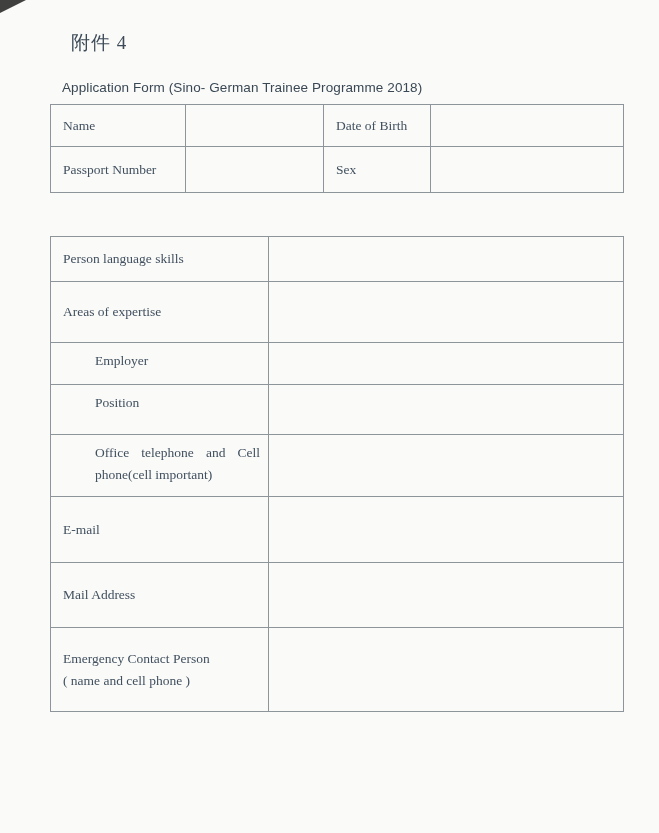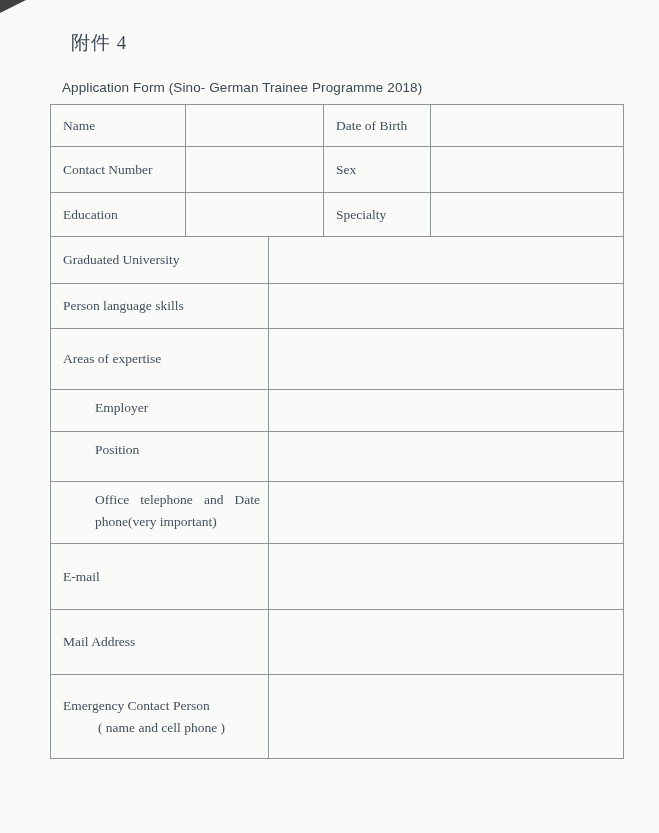--- a/index.html
+++ b/index.html
@@ -82,7 +82,7 @@
       <td class="val"></td>
     </tr>
     <tr style="height:46px">
-      <td class="lbl">Contact Number</td>
+      <td class="lbl">Passport Number</td>
       <td class="val"></td>
       <td class="lbl">Sex</td>
       <td class="val"></td>

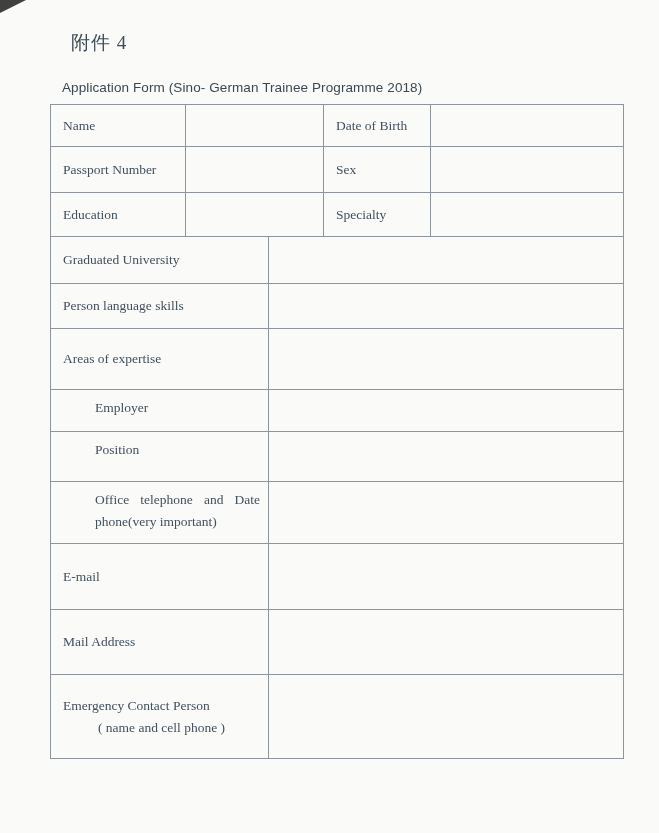--- a/index.html
+++ b/index.html
@@ -87,12 +87,6 @@
       <td class="lbl">Sex</td>
       <td class="val"></td>
     </tr>
-    <tr style="height:44px">
-      <td class="lbl">Education</td>
-      <td class="val"></td>
-      <td class="lbl">Specialty</td>
-      <td class="val"></td>
-    </tr>
   </tbody>
     </table>
 

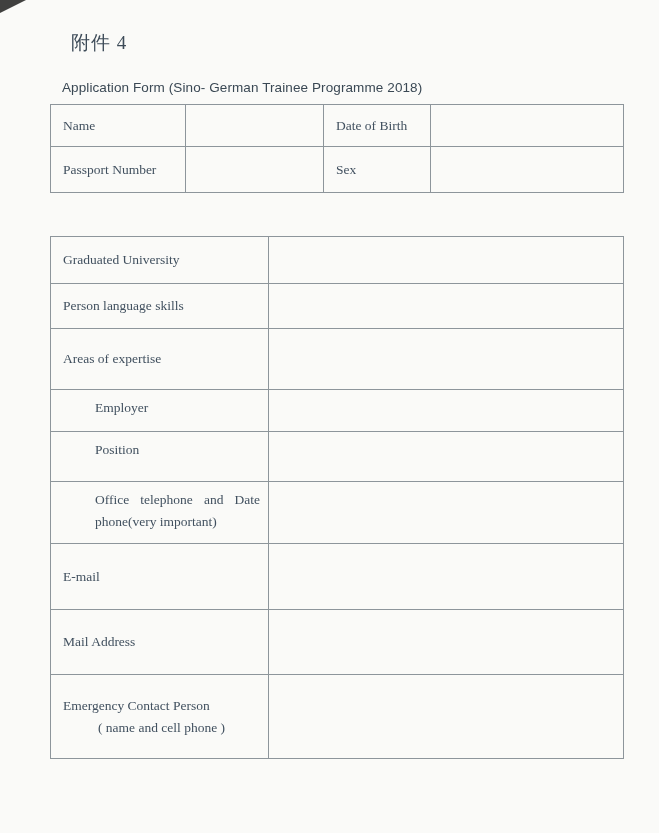--- a/index.html
+++ b/index.html
@@ -96,10 +96,6 @@
         <col style="width:355px">
     </colgroup>
     <tbody>
-        <tr style="height:47px">
-      <td class="lbl">Graduated University</td>
-      <td class="val"></td>
-    </tr>
     <tr style="height:45px">
       <td class="lbl">Person language skills</td>
       <td class="val"></td>

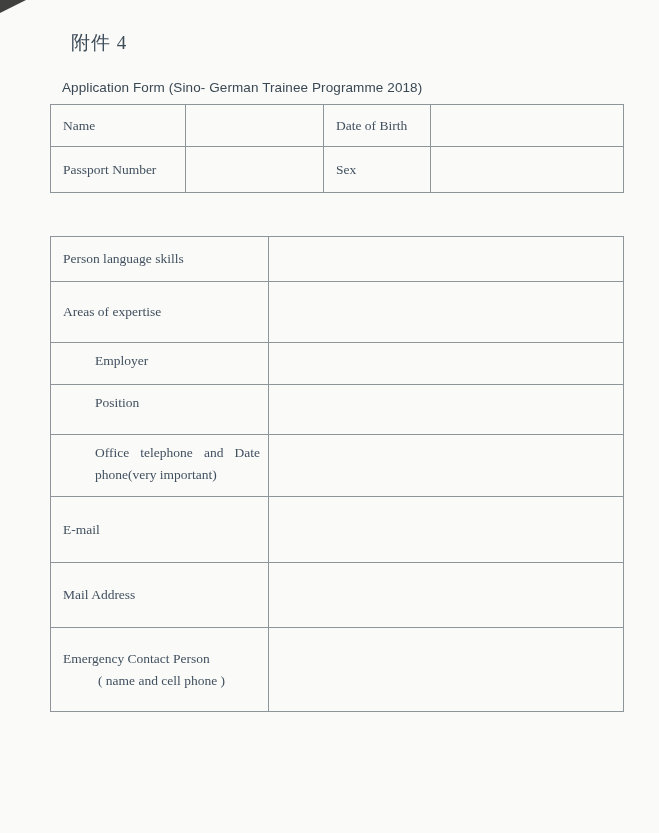--- a/index.html
+++ b/index.html
@@ -113,7 +113,7 @@
       <td class="val"></td>
     </tr>
     <tr style="height:62px" class="vtop">
-      <td class="lbl justify-lbl">Office telephone and Date phone(very important)</td>
+      <td class="lbl justify-lbl">Office telephone and Cell phone(cell important)</td>
       <td class="val"></td>
     </tr>
     <tr style="height:66px">

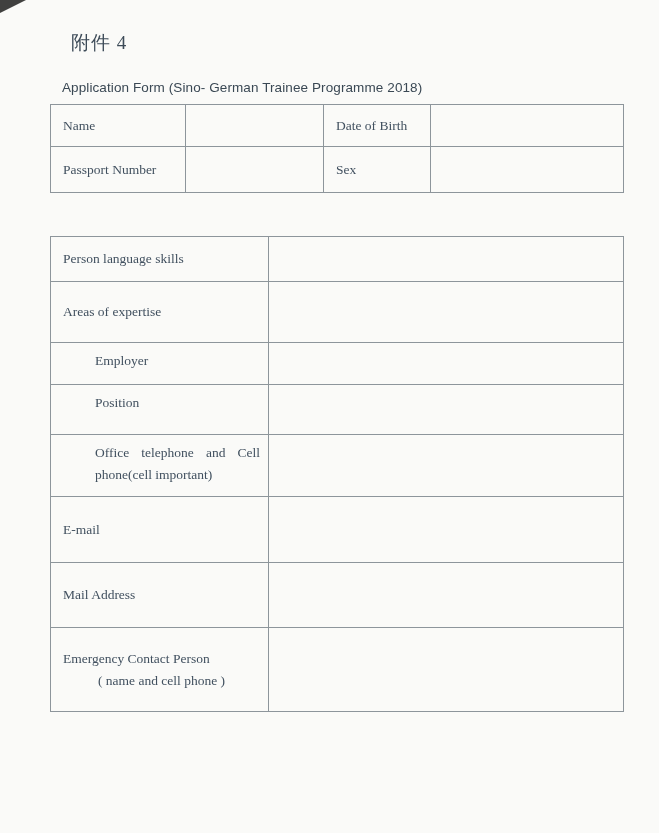--- a/index.html
+++ b/index.html
@@ -54,7 +54,7 @@
   tr.vtop td.lbl { vertical-align: top; padding-top: 7px; padding-left: 44px; }
   td.justify-lbl { text-align: justify; }
   td.val { padding: 0; }
-  .line2 { display: block; text-align: center; }
+  .line2 { display: block; }
 </style>
 </head>
 <body>

